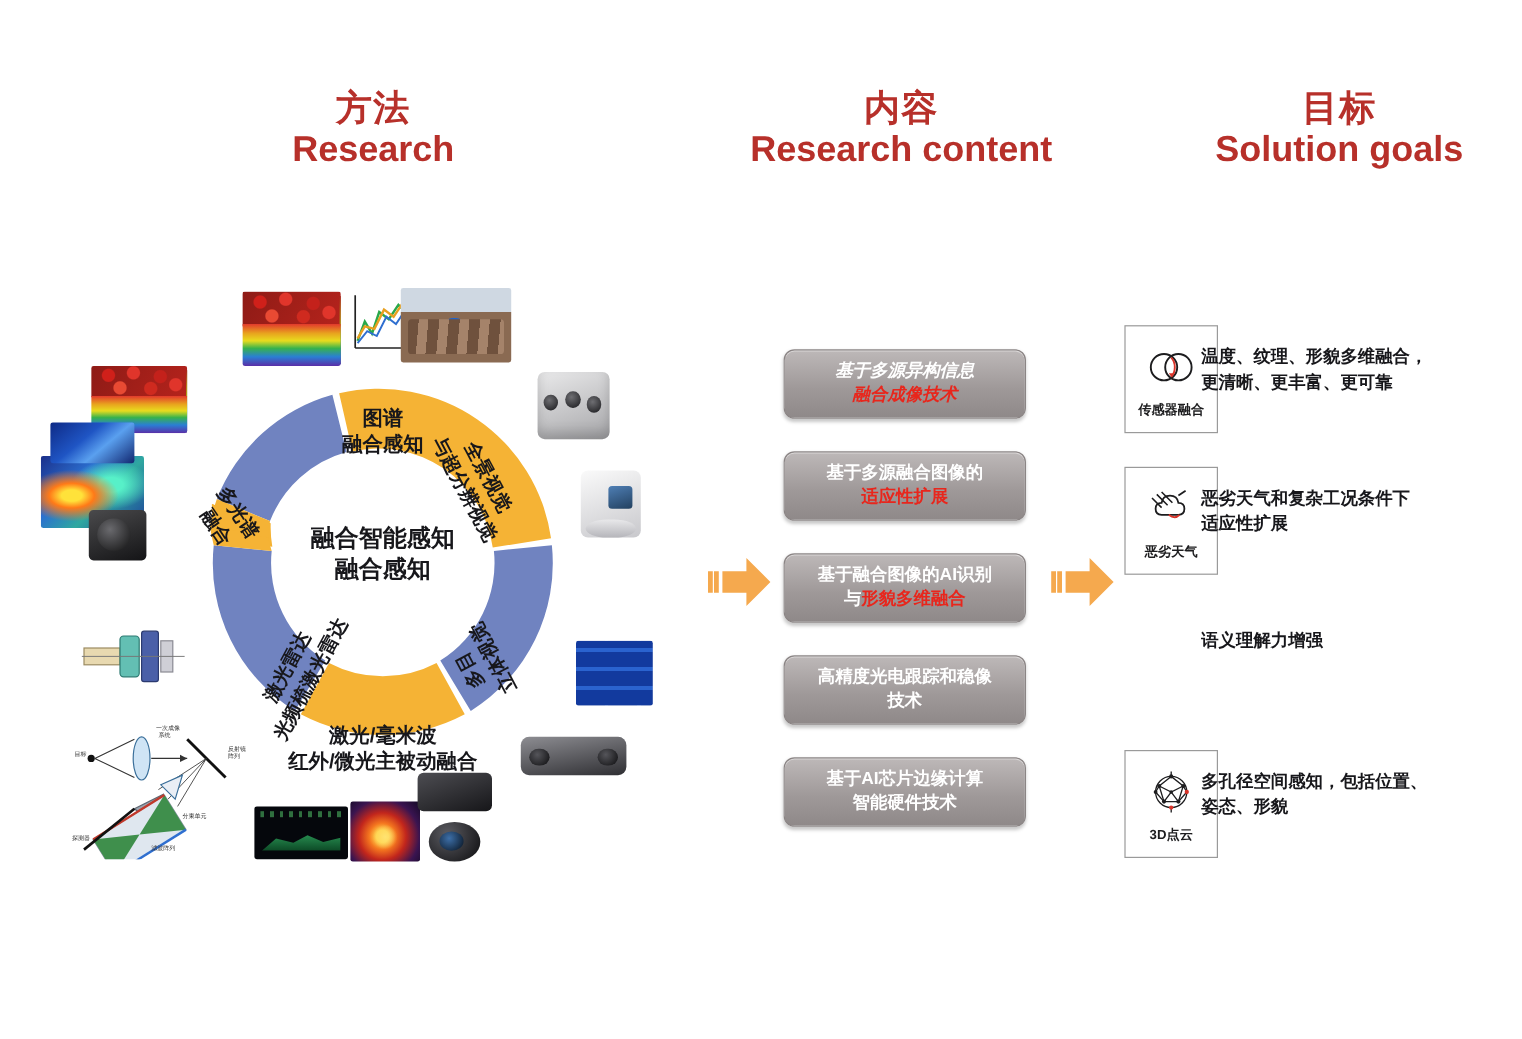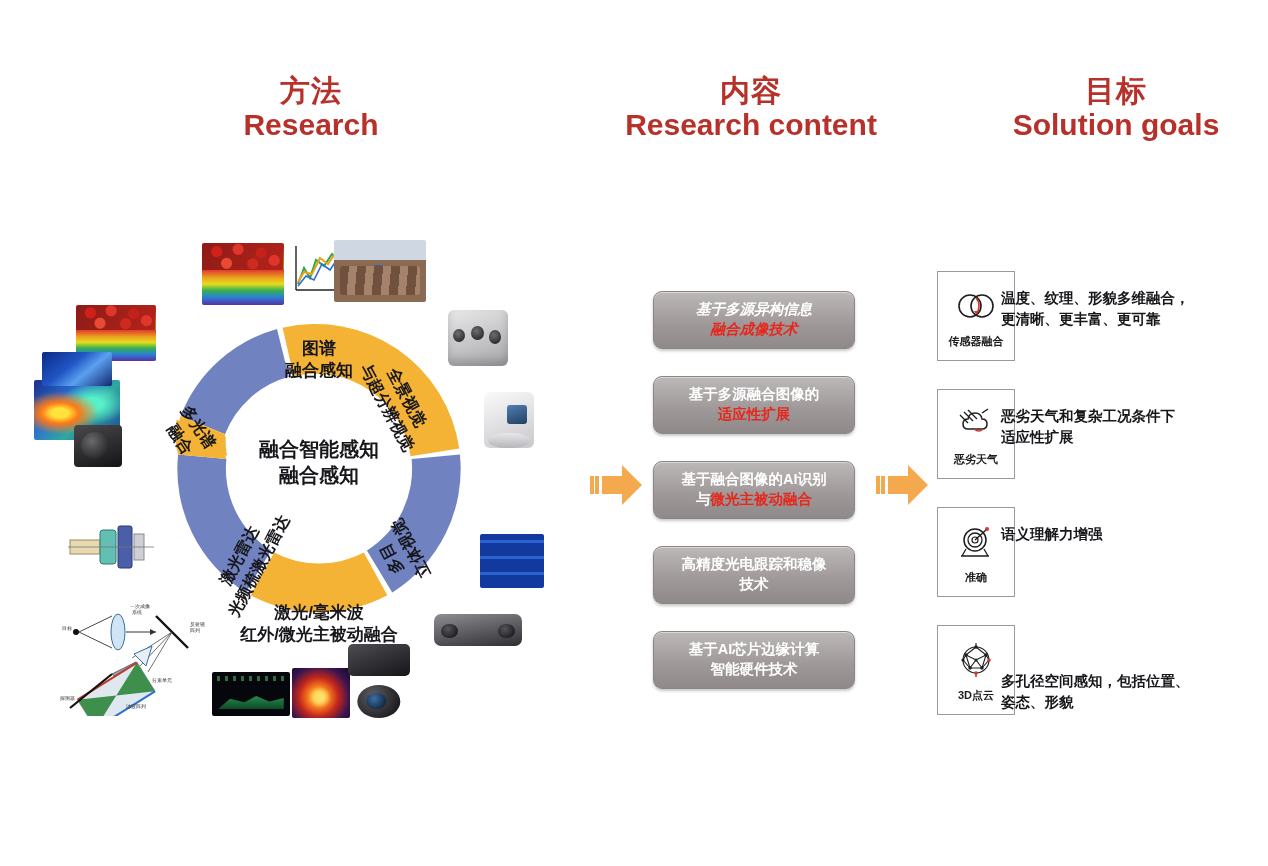--- a/index.html
+++ b/index.html
@@ -298,7 +298,7 @@
   <div class="mbox" style="left:637px;top:461px;">
     <div>
       <span>基于融合图像的AI识别</span><br>
-      <span>与</span><span class="red">微光主被动融合</span>
+      <span>与</span><span class="red">形貌多维融合</span>
     </div>
   </div>
   <div class="mbox" style="left:637px;top:546px;">

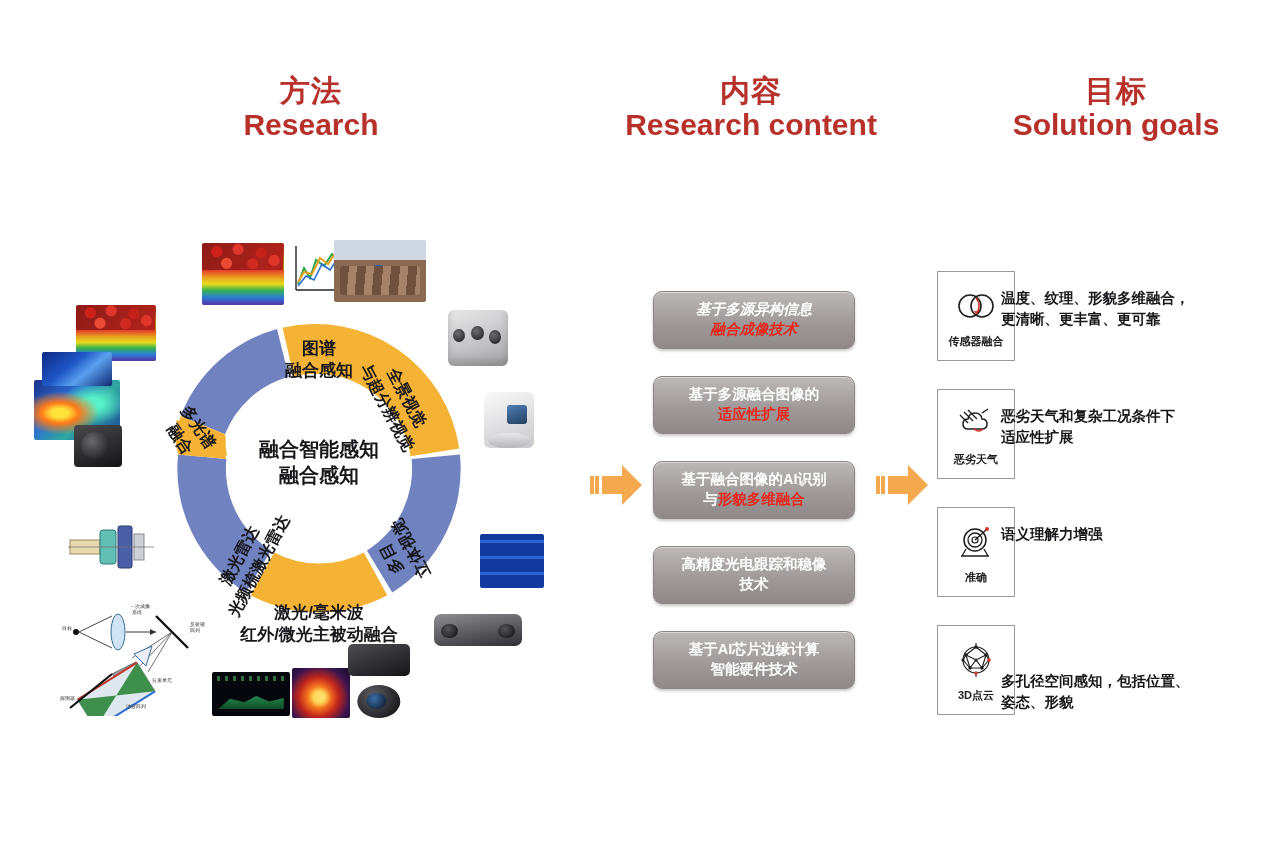--- a/index.html
+++ b/index.html
@@ -353,19 +353,6 @@
     <div>适应性扩展</div>
   </div>
 
-  <div class="rcard" style="left:921px;top:507px;">
-    <div class="ic">
-      <svg width="44" height="34" viewBox="0 0 44 34">
-        <circle cx="21" cy="15" r="11" fill="none" stroke="#1d1d1f" stroke-width="1.5"></circle>
-        <circle cx="21" cy="15" r="7" fill="none" stroke="#1d1d1f" stroke-width="1.3"></circle>
-        <circle cx="21" cy="15" r="3" fill="none" stroke="#1d1d1f" stroke-width="1.2"></circle>
-        <path d="M21 15 L33 4" stroke="#1d1d1f" stroke-width="1.4"></path>
-        <circle cx="33" cy="4" r="2" fill="#d8342a"></circle>
-        <path d="M12 24 L8 31 M30 24 L34 31 M7 31 L35 31" stroke="#1d1d1f" stroke-width="1.3" fill="none"></path>
-      </svg>
-    </div>
-    <div class="cap">准确</div>
-  </div>
   <div class="rtext" style="left:985px;top:524px;">
     <div>语义理解力增强</div>
   </div>

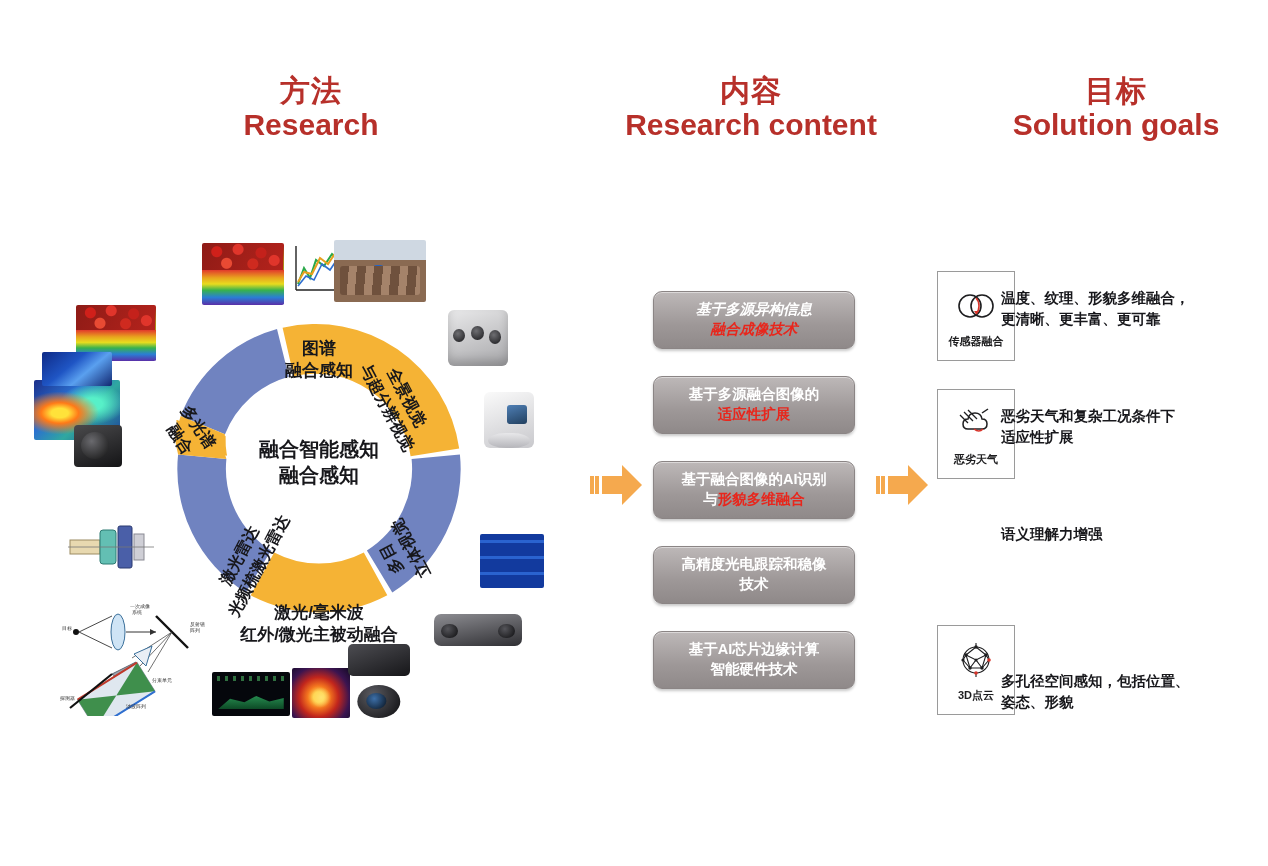--- a/index.html
+++ b/index.html
@@ -381,7 +381,7 @@
     </div>
     <div class="cap">3D点云</div>
   </div>
-  <div class="rtext" style="left:985px;top:642px;margin-top:29px;">
+  <div class="rtext" style="left:985px;top:642px;">
     <div>多孔径空间感知，包括位置、</div>
     <div>姿态、形貌</div>
   </div>

